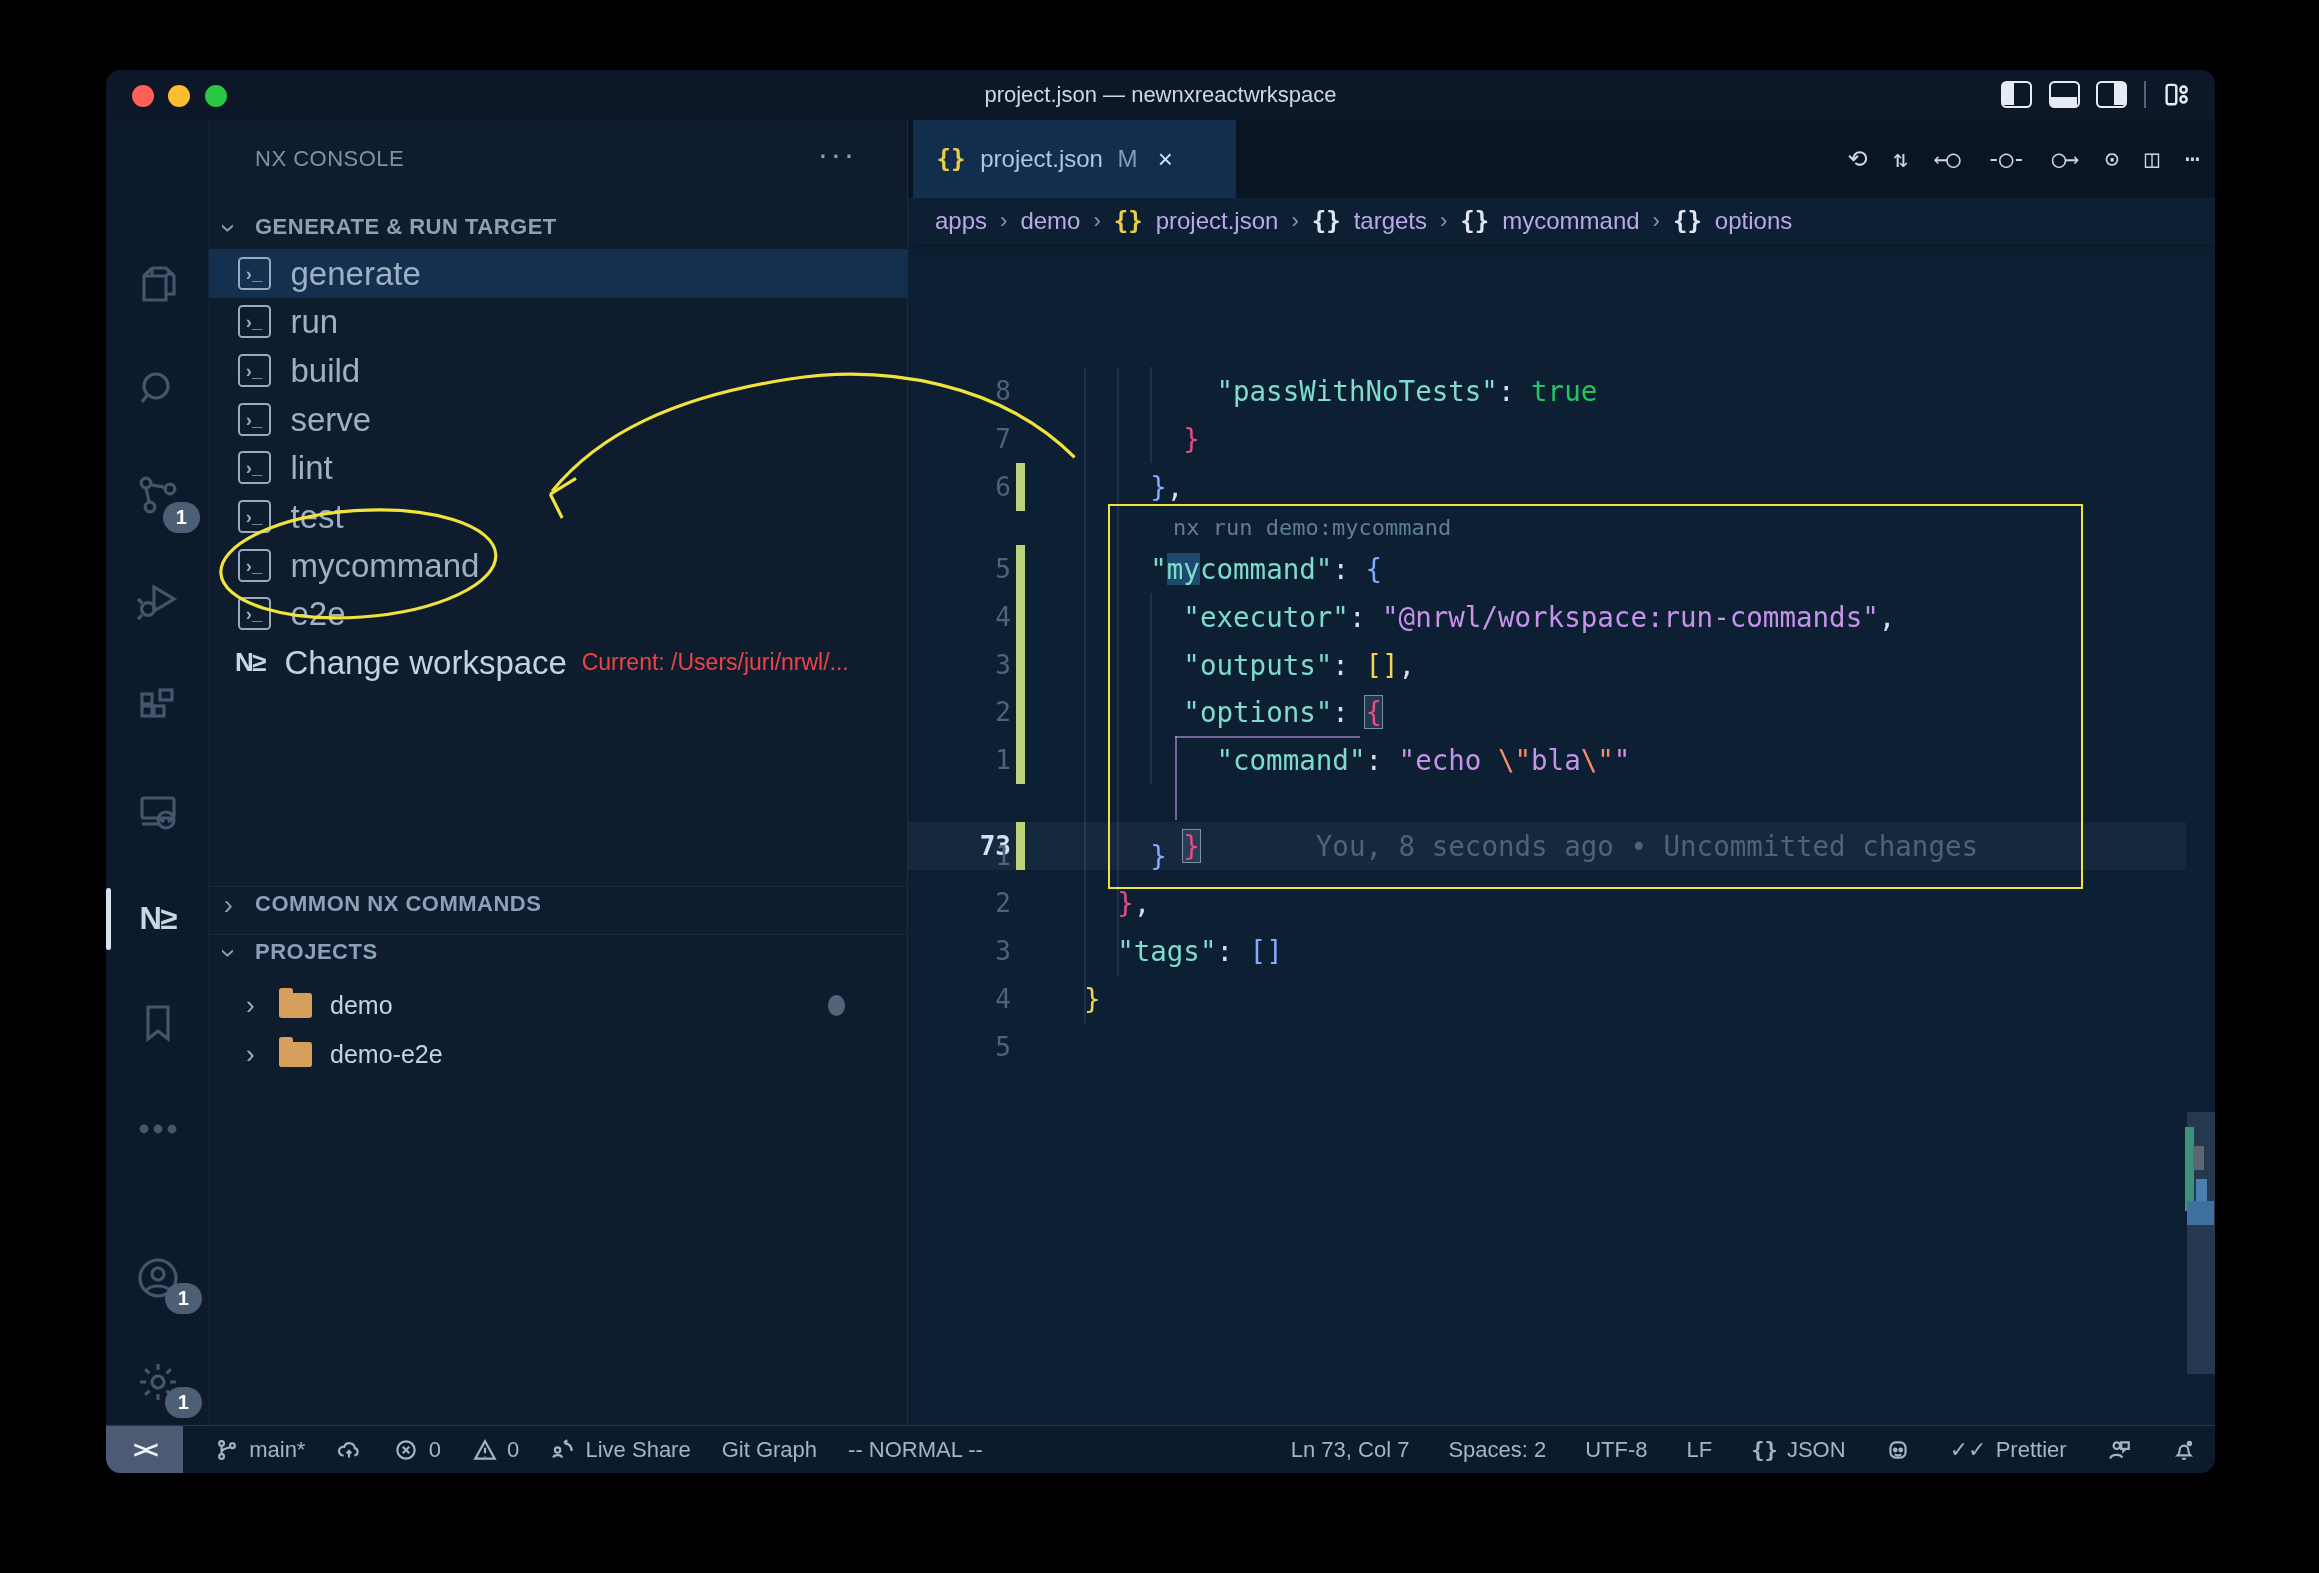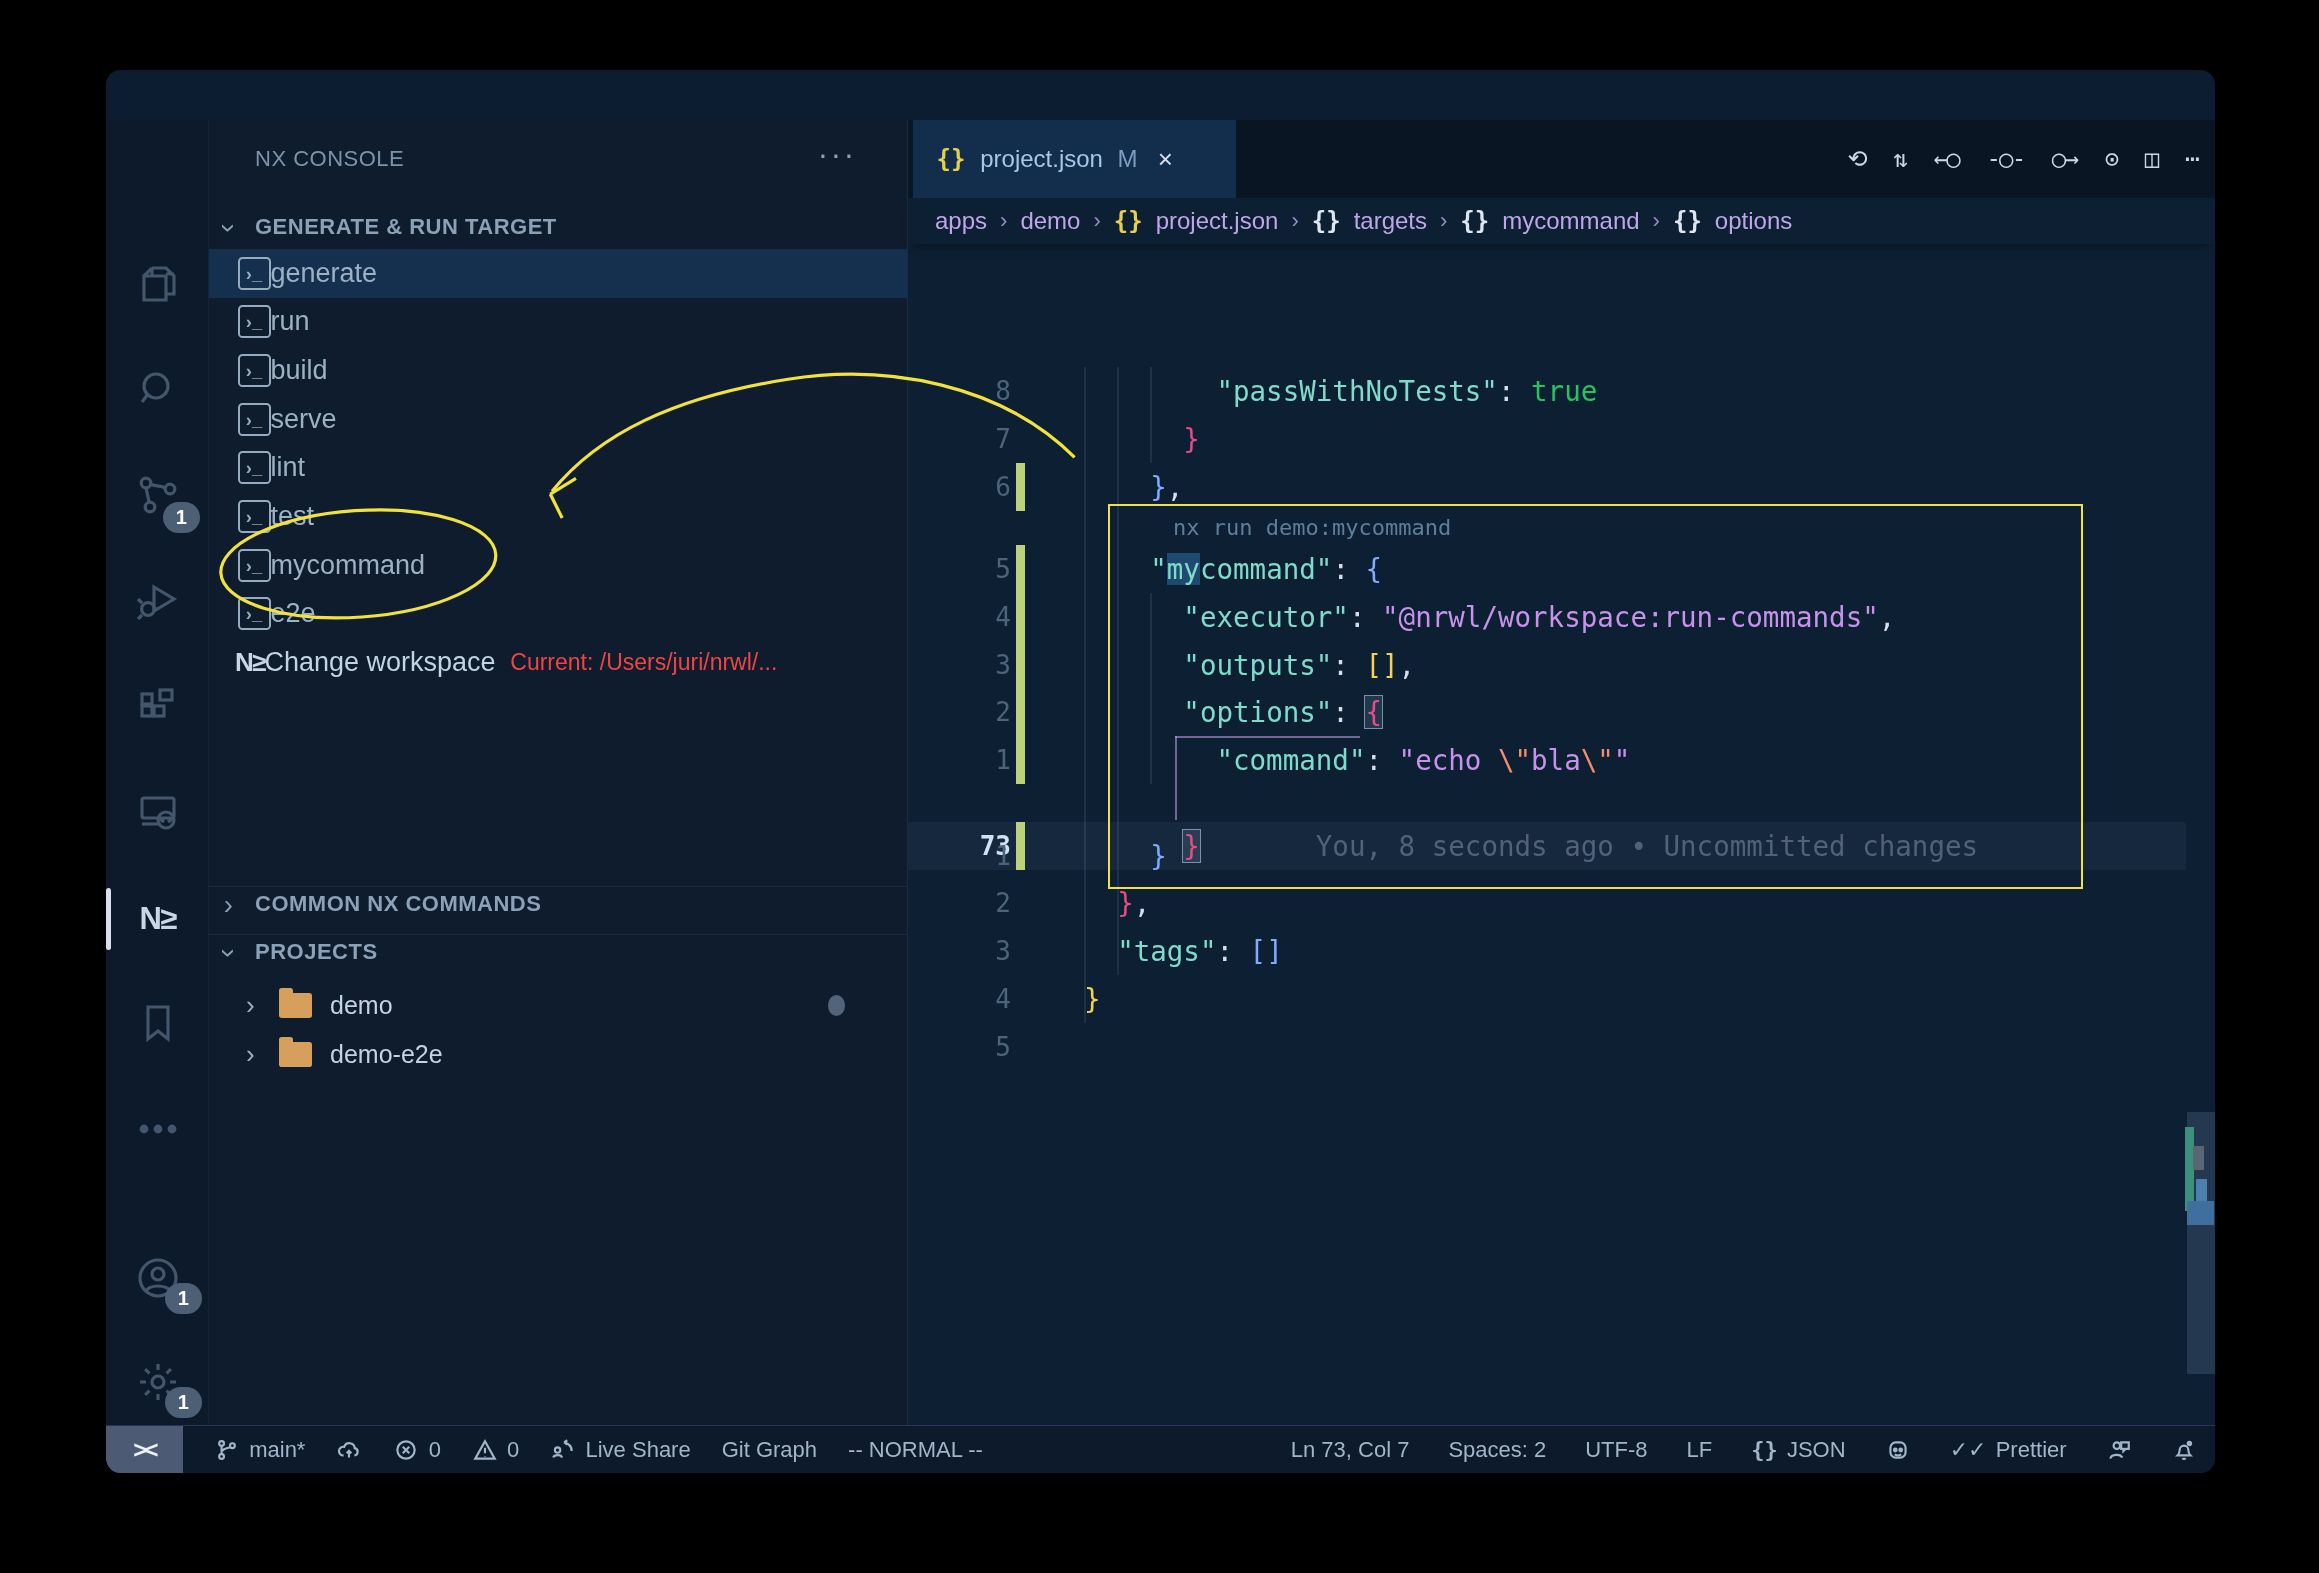--- a/index.html
+++ b/index.html
@@ -114,6 +114,29 @@
 <div class="stage">
  <div class="window">
 
+  <div class="titlebar">
+    <div class="tl r"></div>
+    <div class="tl y"></div>
+    <div class="tl g"></div>
+    <div class="wtitle">project.json — newnxreactwrkspace</div>
+    <div class="laygrp">
+      <div class="layico">
+            <i style="left:0;top:0;width:11px;height:22px;"></i>
+          </div>
+      <div class="layico">
+            <i style="left:0;bottom:0;width:26px;height:9.2px;"></i>
+          </div>
+      <div class="layico">
+            <i style="right:0;top:0;width:11px;height:22px;"></i>
+          </div>
+      <div class="laysep"></div>
+      <svg width="31" height="29" viewBox="0 0 24 24" style="stroke:#e6ecf5;fill:none;stroke-width:2;">
+        <rect x="3" y="4" width="8" height="16" rx="2"></rect>
+            <circle cx="17" cy="8" r="2.6"></circle>
+            <circle cx="17" cy="16" r="2.6"></circle>
+      </svg>
+    </div>
+  </div>
 
   <div class="activitybar" id="activitybar">
         <div class="act" style="top: 123px;">

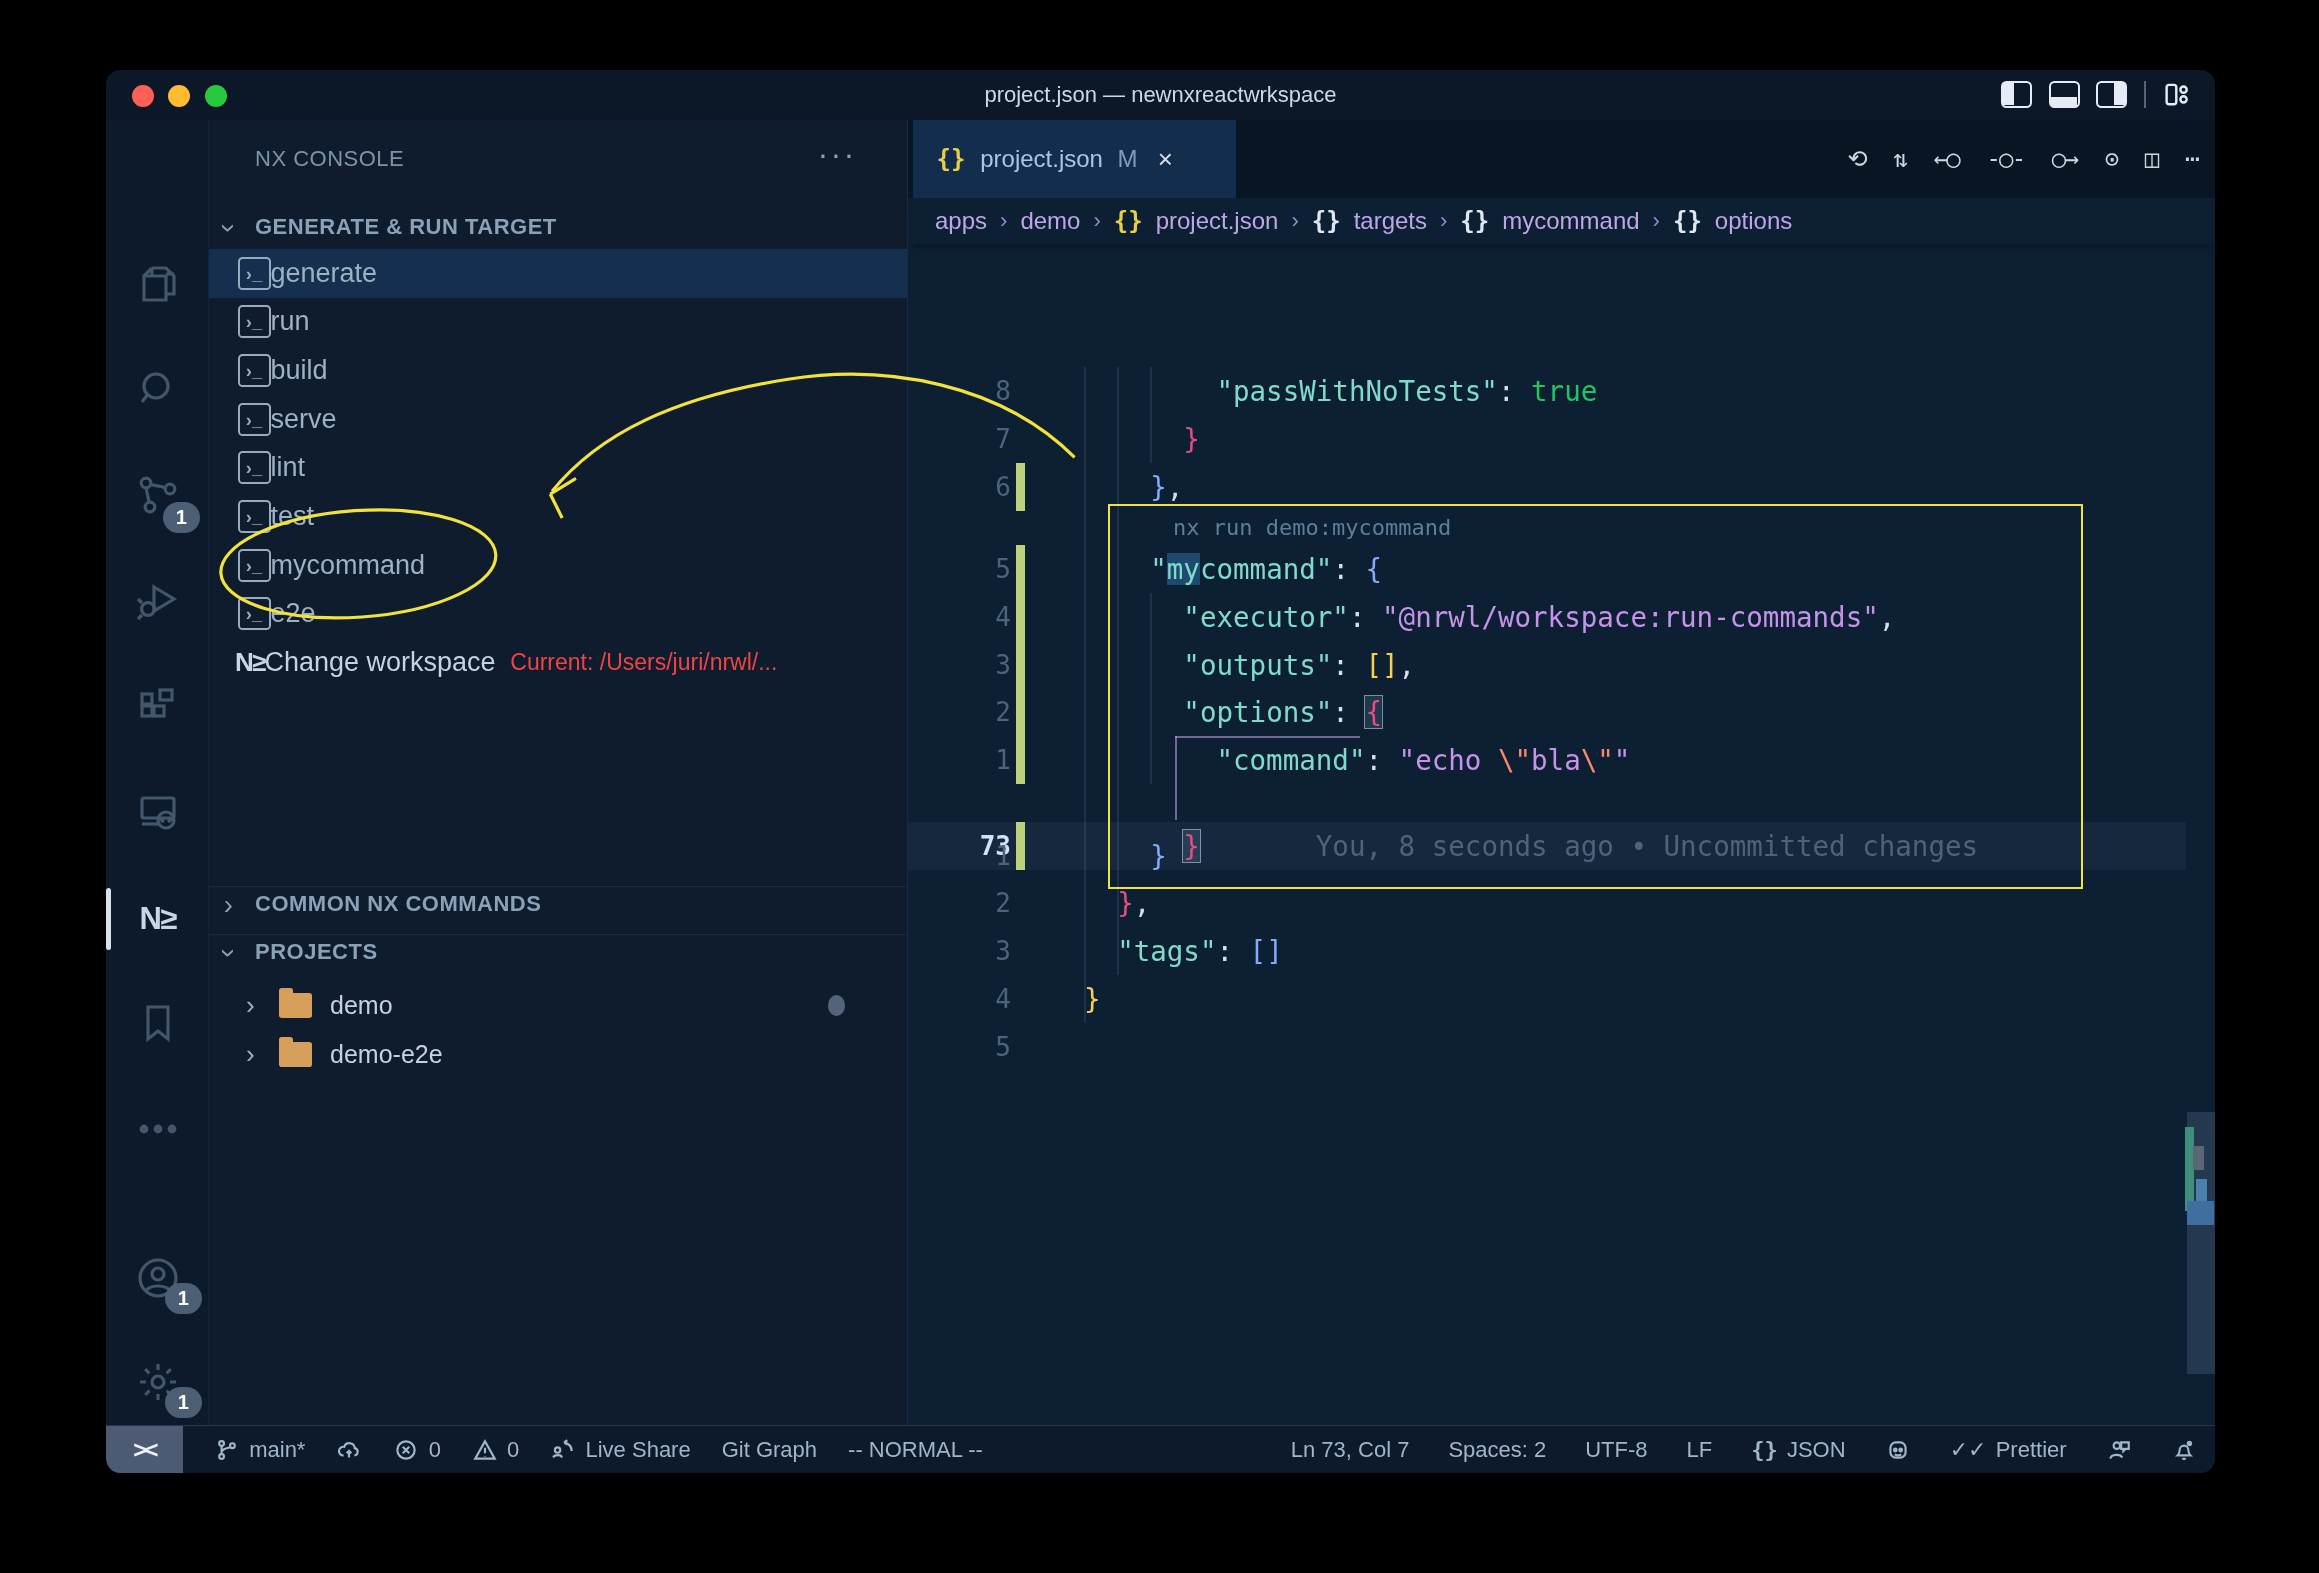--- a/index.html
+++ b/index.html
@@ -45,7 +45,7 @@
   .row.selected{background:#14304e;}
   .termico{width:33px;height:33px;margin-left:28.5px;border:2.3px solid #97abc0;border-radius:4.6px;
            color:#97abc0;font-size:18.4px;font-weight:700;display:flex;align-items:center;justify-content:center;}
-  .rowlabel{font-size:27px;color:#9db1c5;}
+  .rowlabel{margin-left:20px;font-size:33px;color:#9db1c5;}
   .rowdesc{margin-left:14.7px;font-size:23px;color:#ef4444;}
   .nxmini{margin-left:26px;font-size:26px;font-weight:700;color:#c9d6e4;letter-spacing:-1.8px;}
   .pchev{margin-left:37px;font-size:26px;color:#9db1c5;}

